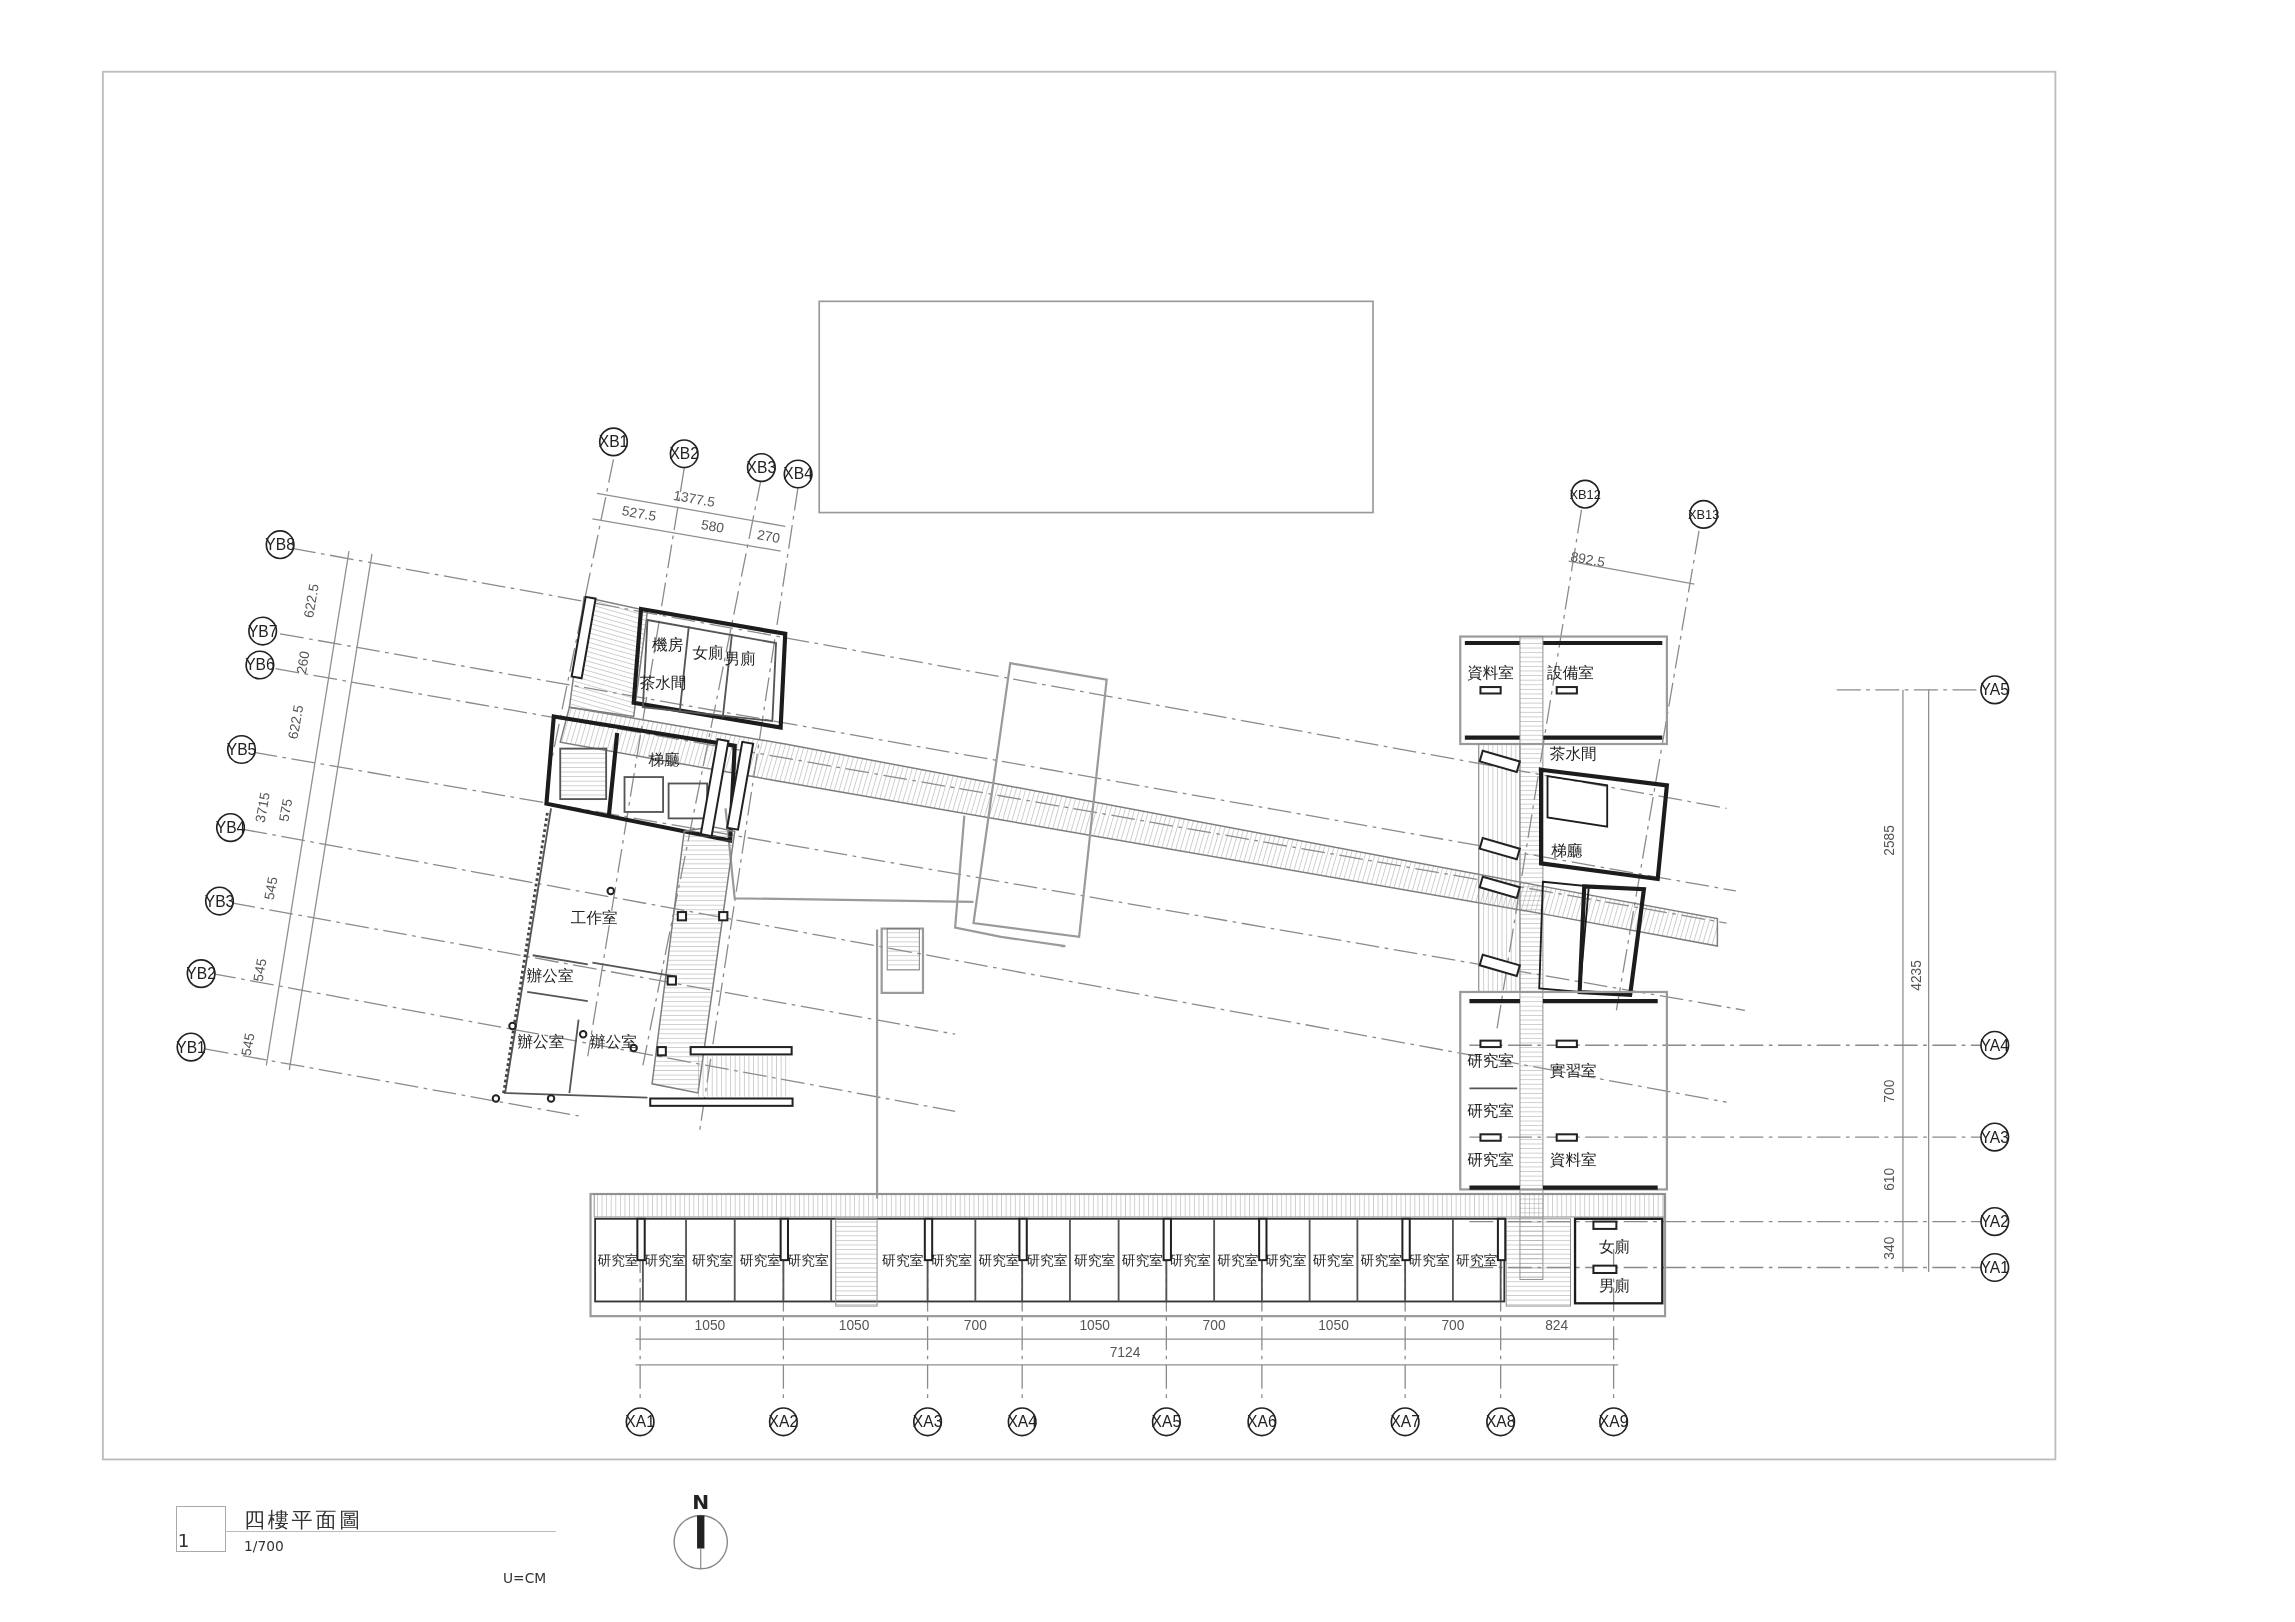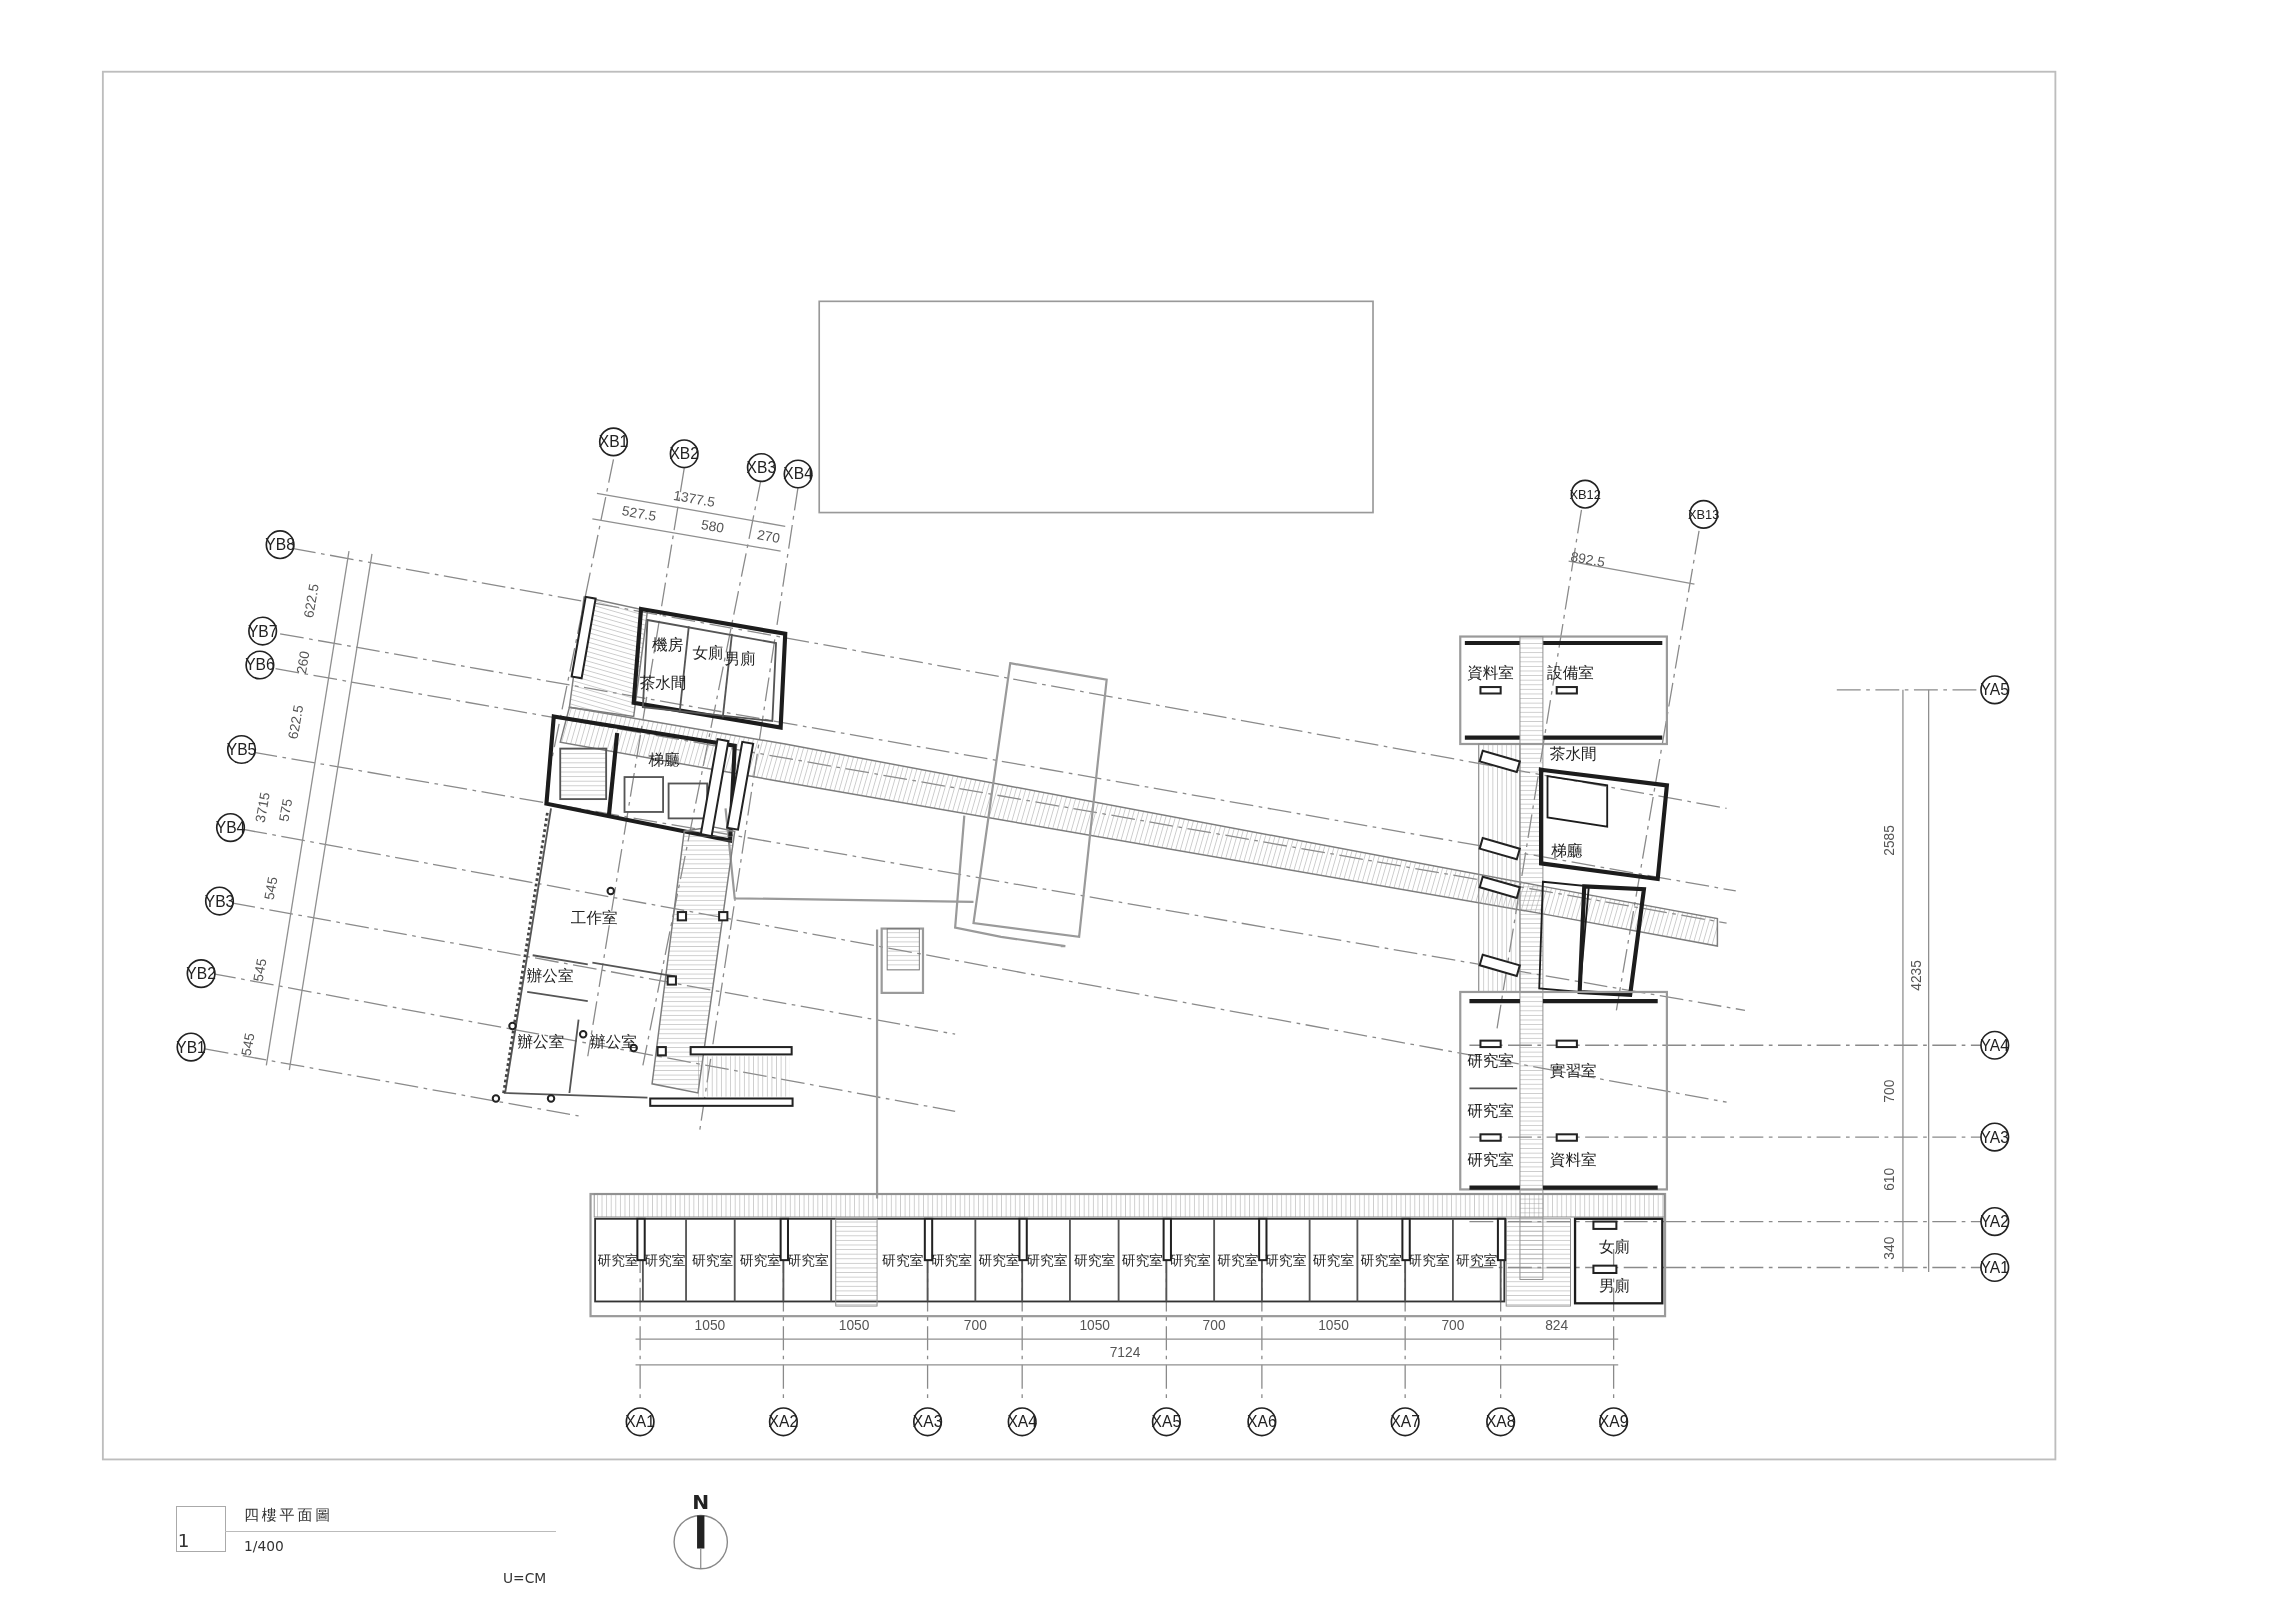--- a/index.html
+++ b/index.html
@@ -424,7 +424,7 @@
 <div class="title-block" style="left:176px;top:1506px;width:422px;height:51px;">
   <div style="position:absolute;left:0;top:0;width:48px;height:44px;border:0.9px solid #aaa;"></div>
   <div class="tb-text" style="left:1.8px;top:24px;font-size:18.4px;">1</div>
-  <div class="tb-text" style="left:68px;top:0px;font-size:15px;letter-spacing:2.8px;">四樓平面圖</div>
+  <div class="tb-text" style="left:68px;top:0px;font-size:21px;letter-spacing:2.8px;">四樓平面圖</div>
   <div style="position:absolute;left:49px;top:25px;width:331px;border-top:0.9px solid #bbb;"></div>
   <div class="tb-text" style="left:68px;top:32px;font-size:13.8px;">1/400</div>
   <div class="tb-text" style="left:327px;top:32px;font-size:13.8px;margin-top:32px;">U=CM</div>

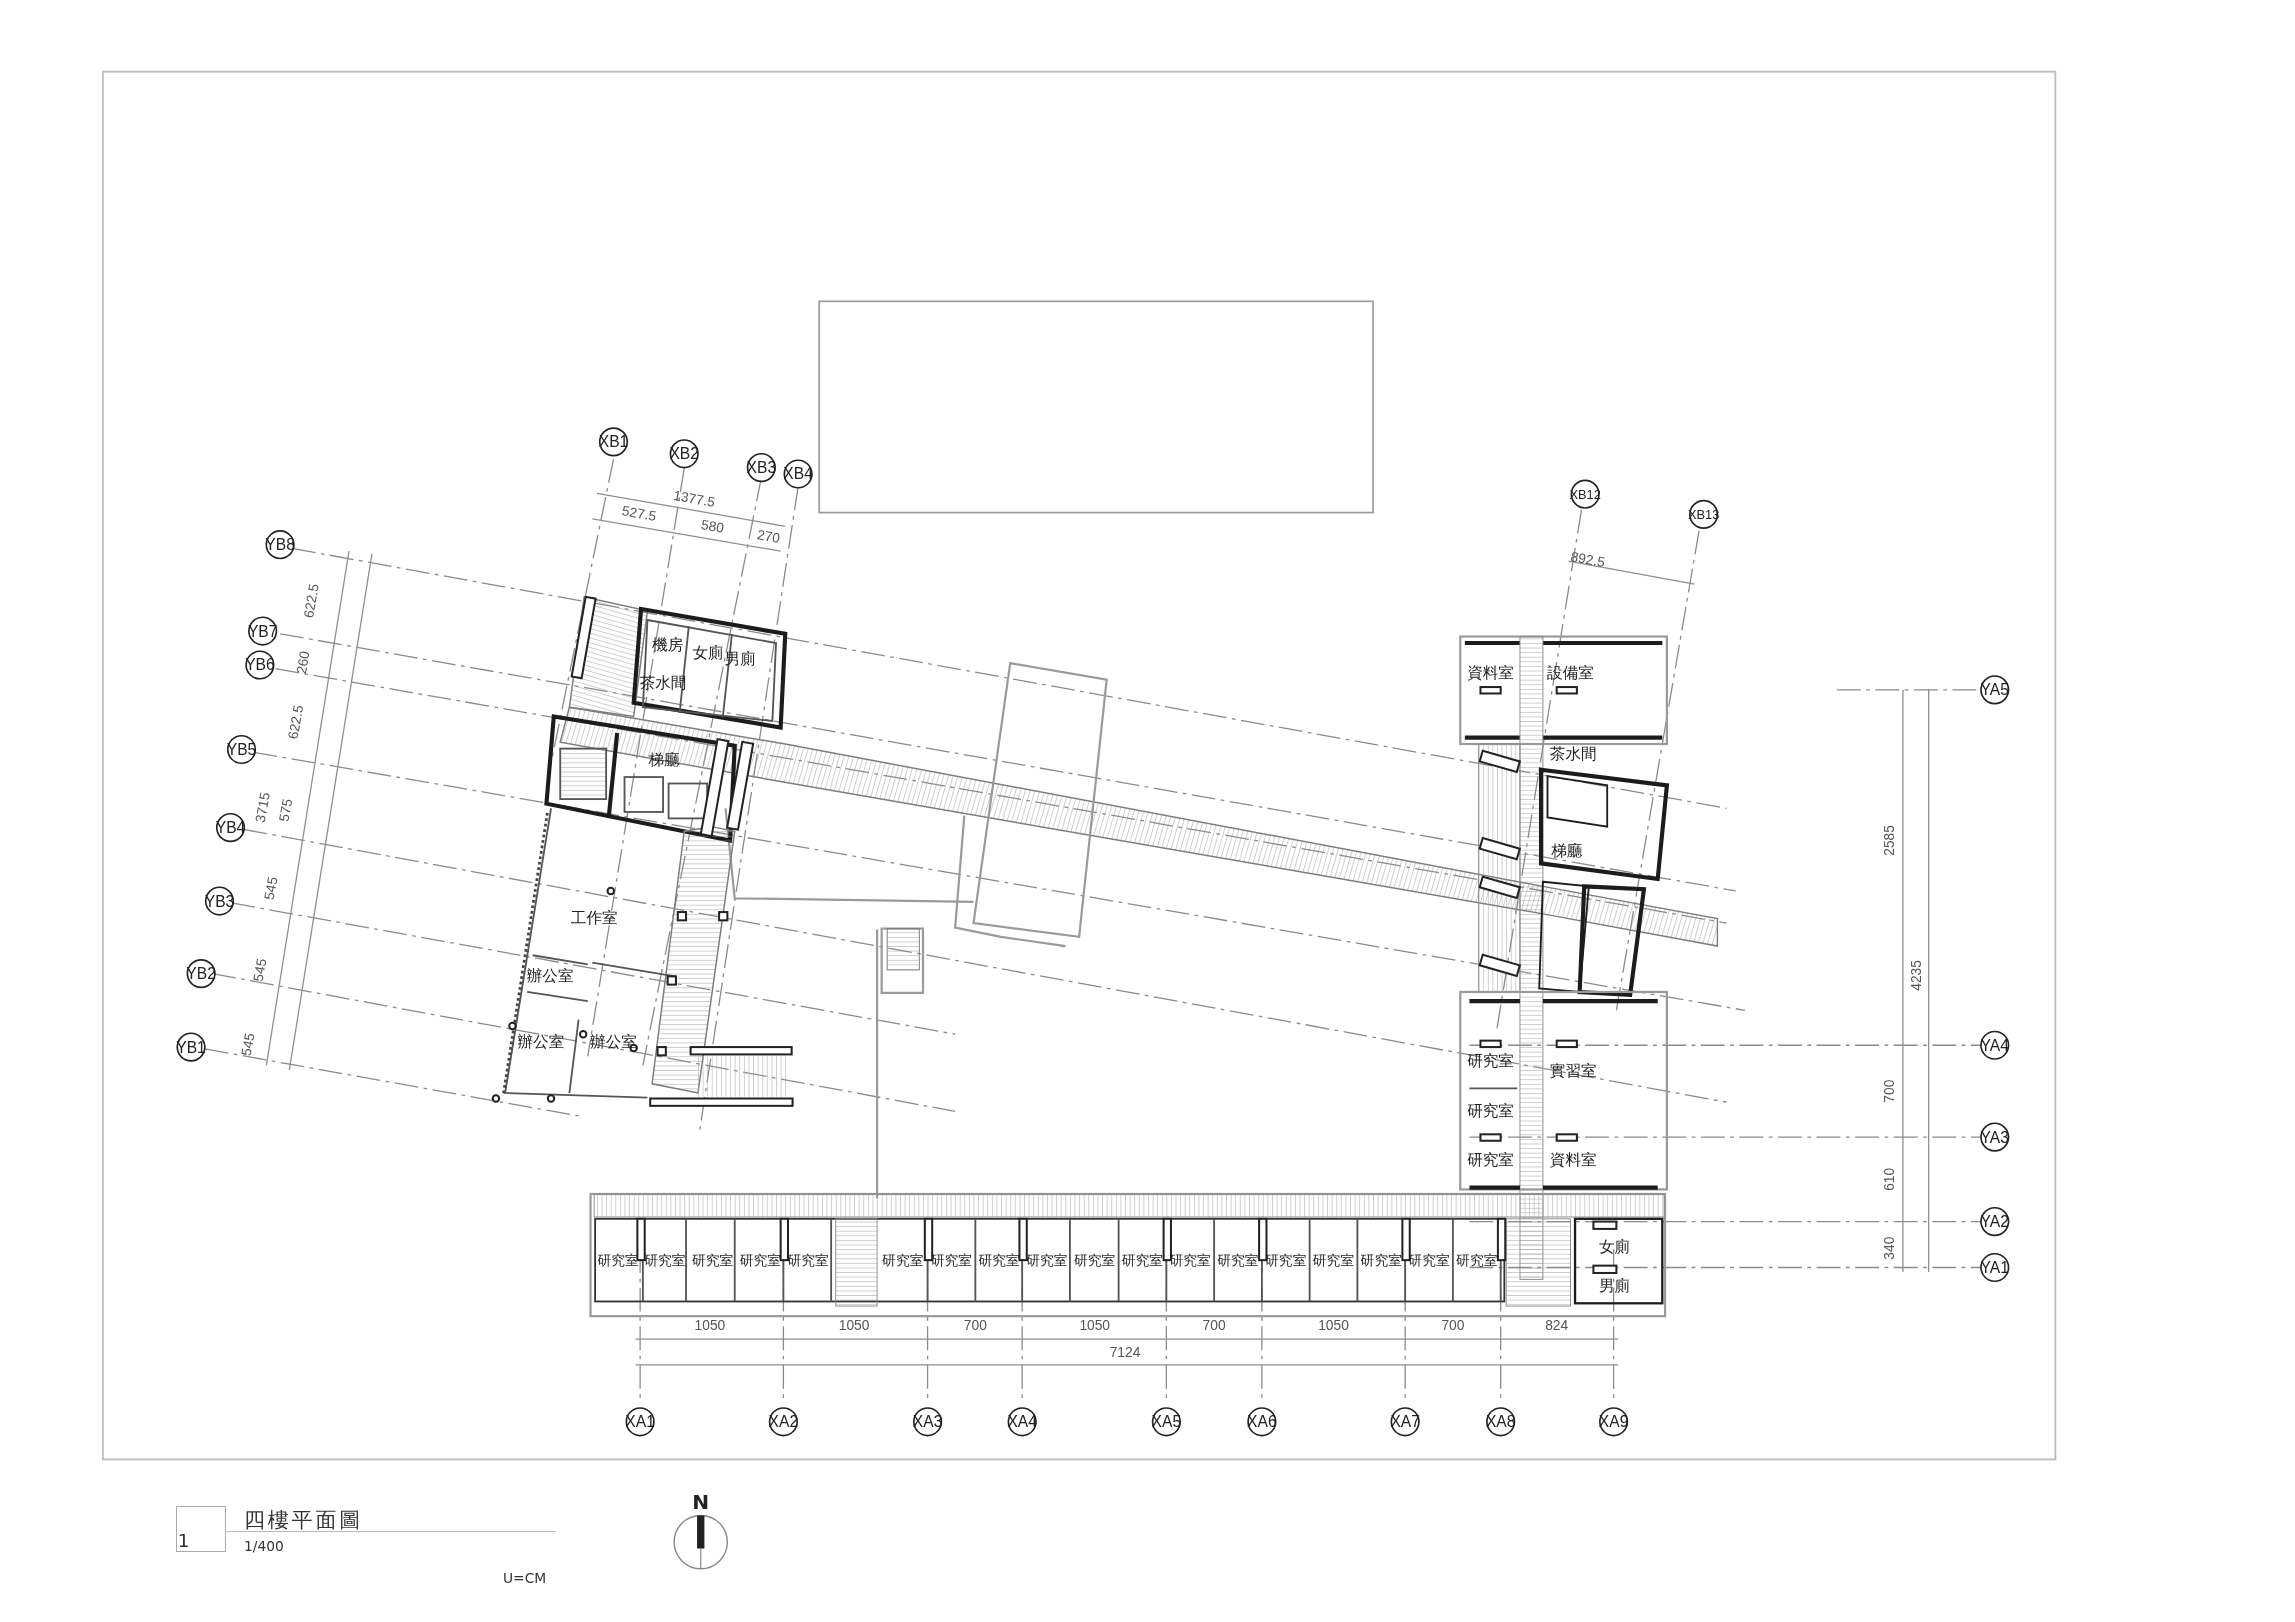--- a/index.html
+++ b/index.html
@@ -426,7 +426,7 @@
   <div class="tb-text" style="left:1.8px;top:24px;font-size:18.4px;">1</div>
   <div class="tb-text" style="left:68px;top:0px;font-size:21px;letter-spacing:2.8px;">四樓平面圖</div>
   <div style="position:absolute;left:49px;top:25px;width:331px;border-top:0.9px solid #bbb;"></div>
-  <div class="tb-text" style="left:68px;top:32px;font-size:13.8px;">1/400</div>
+  <div class="tb-text" style="left:68px;top:32px;font-size:13.8px;">1/700</div>
   <div class="tb-text" style="left:327px;top:32px;font-size:13.8px;margin-top:32px;">U=CM</div>
 </div>
 

